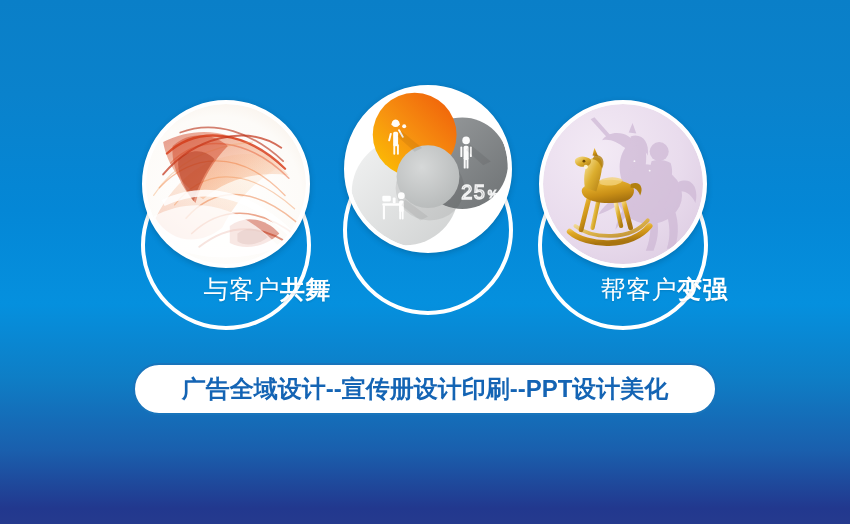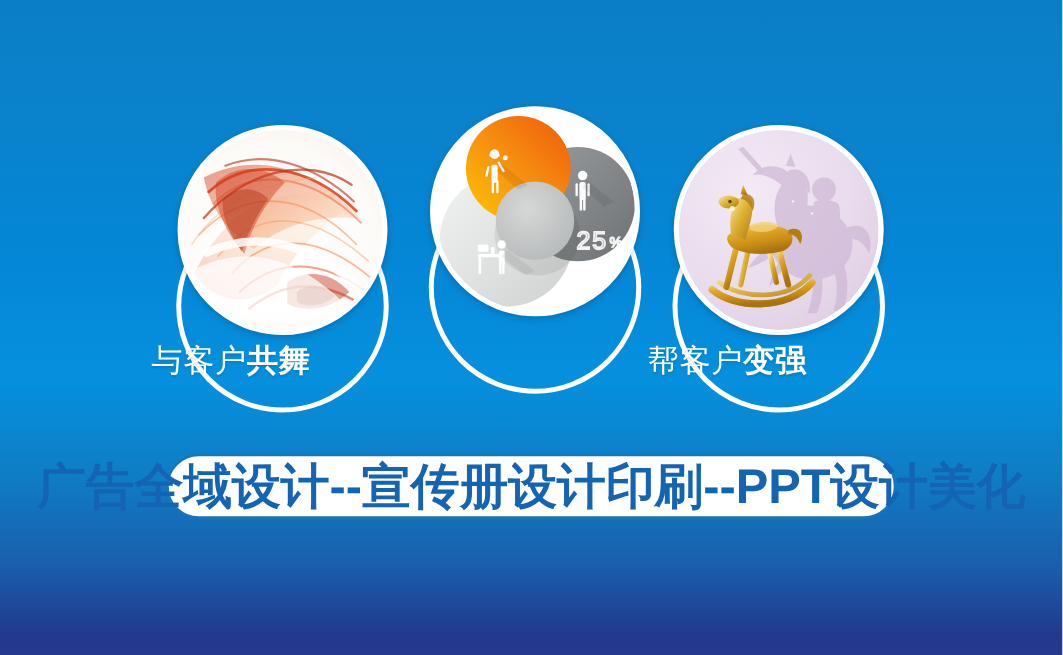--- a/index.html
+++ b/index.html
@@ -39,7 +39,7 @@
   .photo svg{display:block;width:100%;height:100%;}
   .caption{
     position:absolute;left:0;top:168px;width:210px;
-    text-align:left;
+    text-align:right;
     font-size:25px;line-height:42px;color:#ffffff;
     letter-spacing:.5px;
     white-space:nowrap;

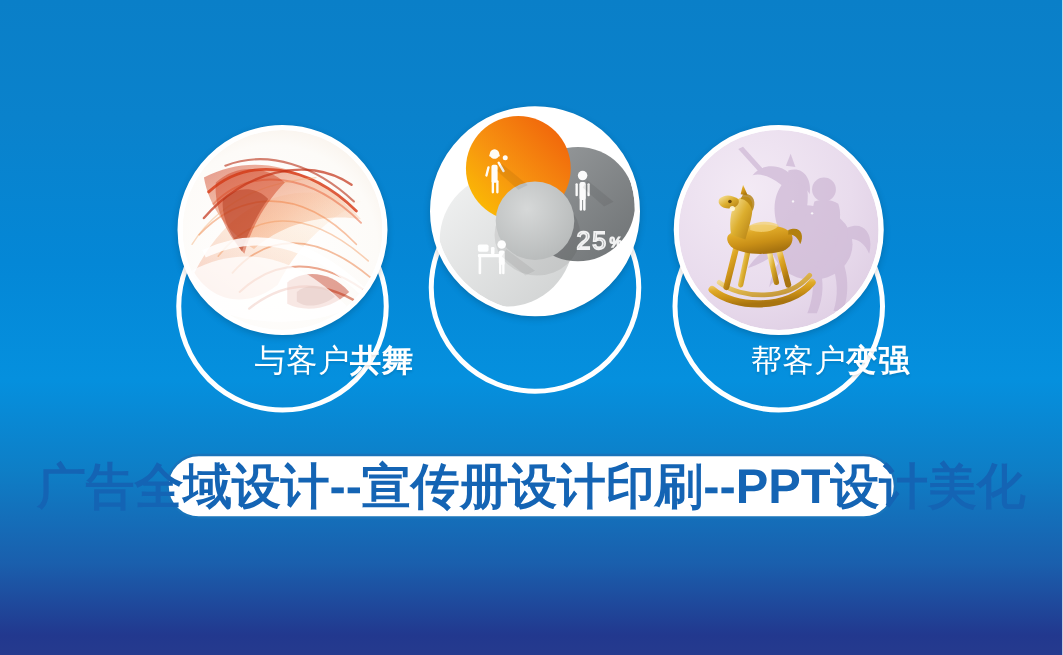--- a/index.html
+++ b/index.html
@@ -59,7 +59,7 @@
     display:flex;align-items:center;justify-content:center;
   }
   #banner-text{
-    font-size:39px;font-weight:bold;color:#1464b4;
+    font-size:24px;font-weight:bold;color:#1464b4;
     letter-spacing:0px;white-space:nowrap;
   }
 </style>

